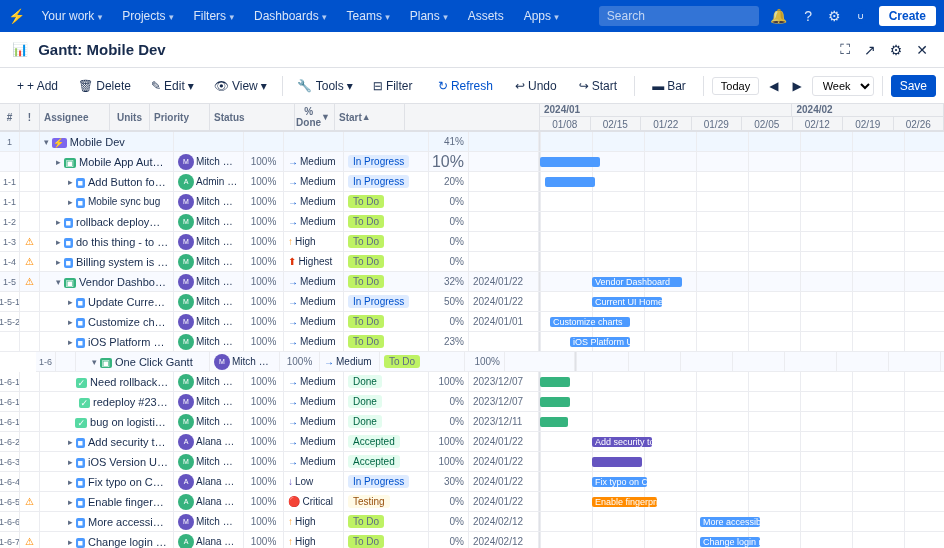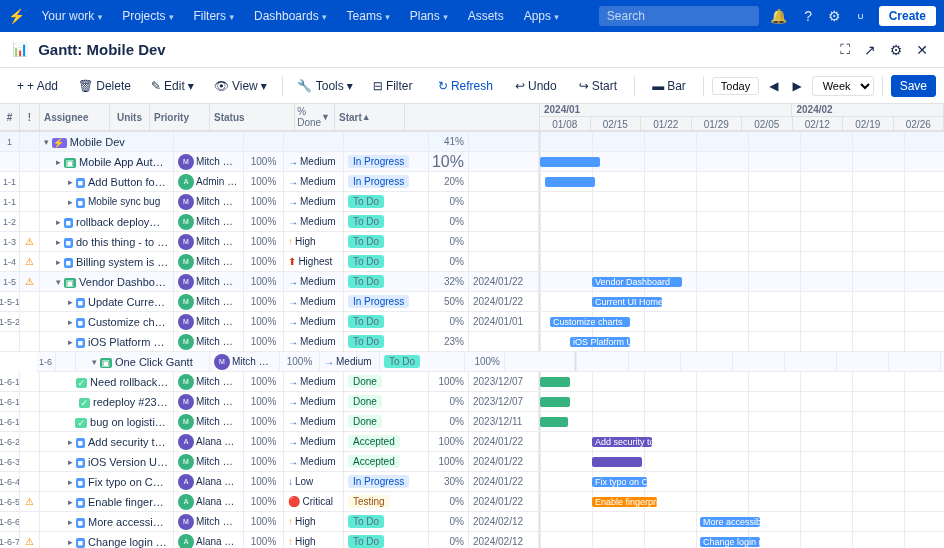--- a/index.html
+++ b/index.html
@@ -238,7 +238,7 @@
     <div class="col-h cell-units" style="font-size:10px;font-weight:600;color:#5e6c84;border-right:1px solid #dfe1e6;">Units</div>
     <div class="col-h cell-priority" style="font-size:10px;font-weight:600;color:#5e6c84;border-right:1px solid #dfe1e6;">Priority</div>
     <div class="col-h cell-status" style="font-size:10px;font-weight:600;color:#5e6c84;border-right:1px solid #dfe1e6;">Status</div>
-    <div class="col-h cell-pct" style="font-size:10px;font-weight:400;color:#5e6c84;border-right:1px solid #dfe1e6;">% Done <span style="font-size:9px">▼</span></div>
+    <div class="col-h cell-pct" style="font-size:10px;font-weight:700;color:#5e6c84;border-right:1px solid #dfe1e6;text-align:center;">% Done <span style="font-size:9px">▼</span></div>
     <div class="col-h cell-start" style="font-size:10px;font-weight:600;color:#5e6c84;">Start <span style="font-size:9px">▲</span></div>
   </div>
   <div class="date-headers" style="flex:1;overflow:hidden;">

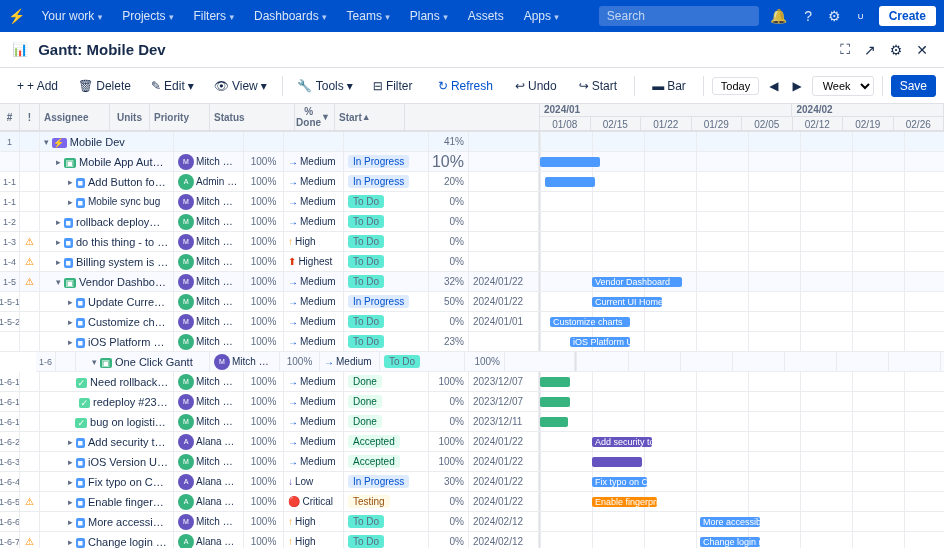--- a/index.html
+++ b/index.html
@@ -87,7 +87,7 @@
       white-space: nowrap;
     }
     .status-inprogress { background: #deebff; color: #0052cc; }
-    .status-todo { background: #5eead4; color: #5e6c84; }
+    .status-todo { background: #bef264; color: #5e6c84; }
     .status-done { background: #e3fcef; color: #006644; }
     .status-testing { background: #fffae6; color: #974f0c; }
     .status-accepted { background: #e3fcef; color: #006644; }

